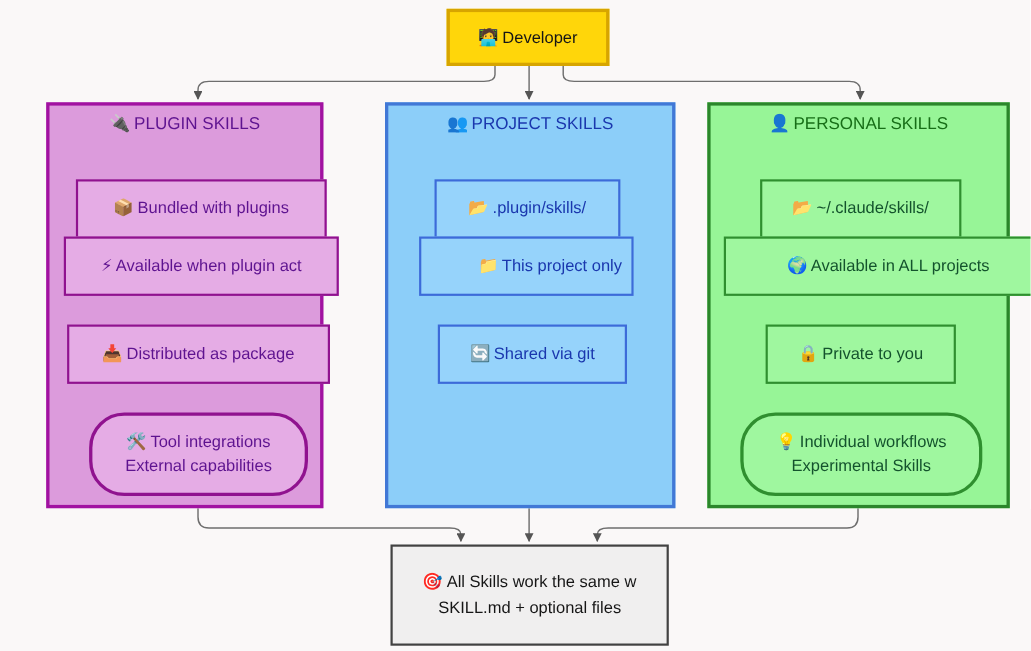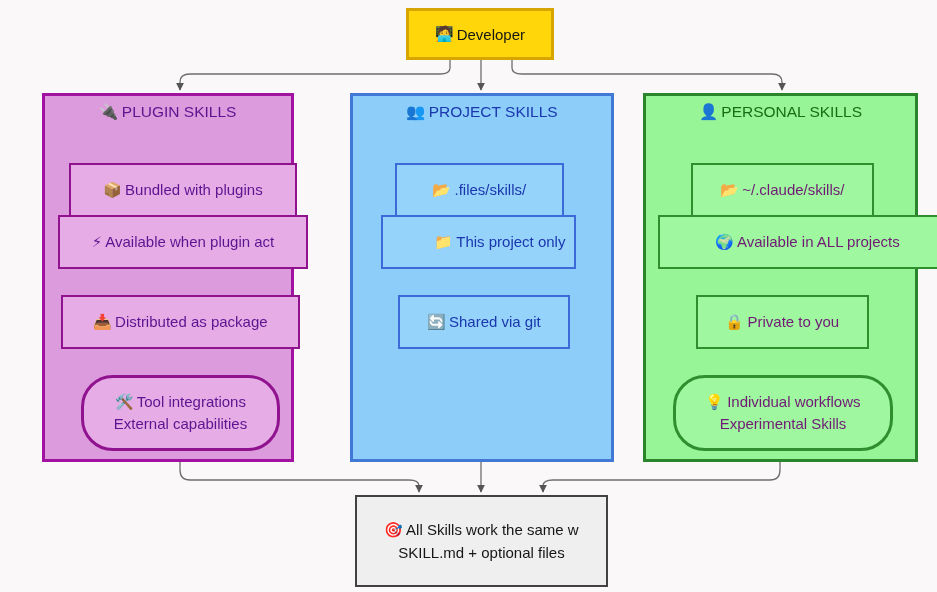--- a/index.html
+++ b/index.html
@@ -98,7 +98,7 @@
       <span class="icon">👥</span><span>PROJECT SKILLS</span>
     </div>
     <div class="node item row1" style="left:42px;width:169px;">
-      <span class="tl"><span class="icon">📂</span><span>.files/skills/</span></span>
+      <span class="tl"><span class="icon">📂</span><span>.plugin/skills/</span></span>
     </div>
     <div class="node item row2" style="left:28px;width:195px;padding-left:43px;">
       <span class="tl"><span class="icon">📁</span><span>This project only</span></span>

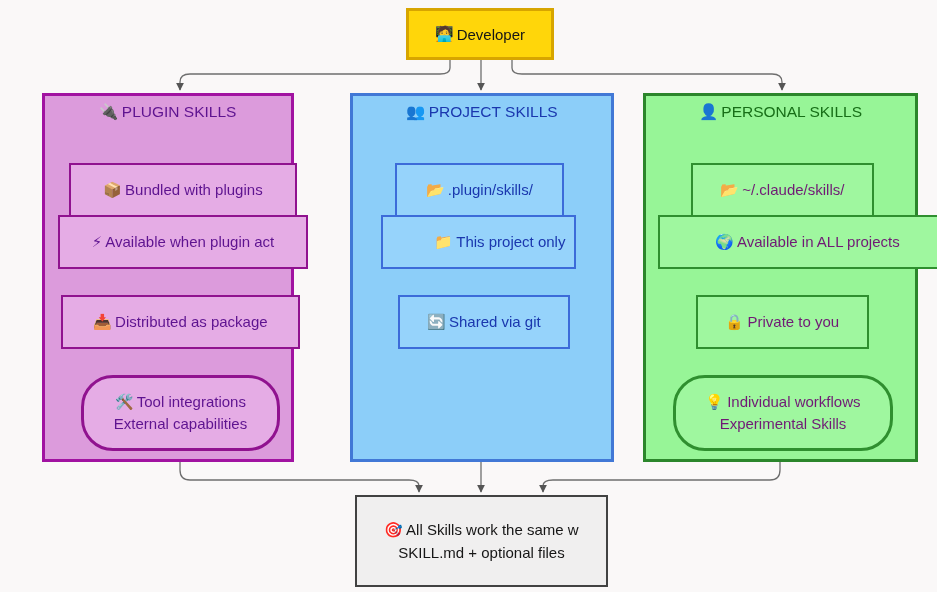--- a/index.html
+++ b/index.html
@@ -25,7 +25,7 @@
   .item{font-size:15px;border:2px solid;flex-direction:column;line-height:22px;}
   .col-plugin .item{background:#E5ACE5;border-color:#90128F;color:#5E1390;}
   .col-project .item{background:#96D3FB;border-color:#3C6BD9;color:#1A37AE;}
-  .col-personal .item{background:#9FF79F;border-color:#2F8F2F;color:#701a75;}
+  .col-personal .item{background:#9FF79F;border-color:#2F8F2F;color:#14532d;}
   .item.thick{border-width:3px;border-radius:32px;}
   .row1{top:37px;height:54px;margin-top:30px;} .row2{top:119px;height:54px;}
   .row3{top:199px;height:54px;} .row4{top:279px;height:76px;}

